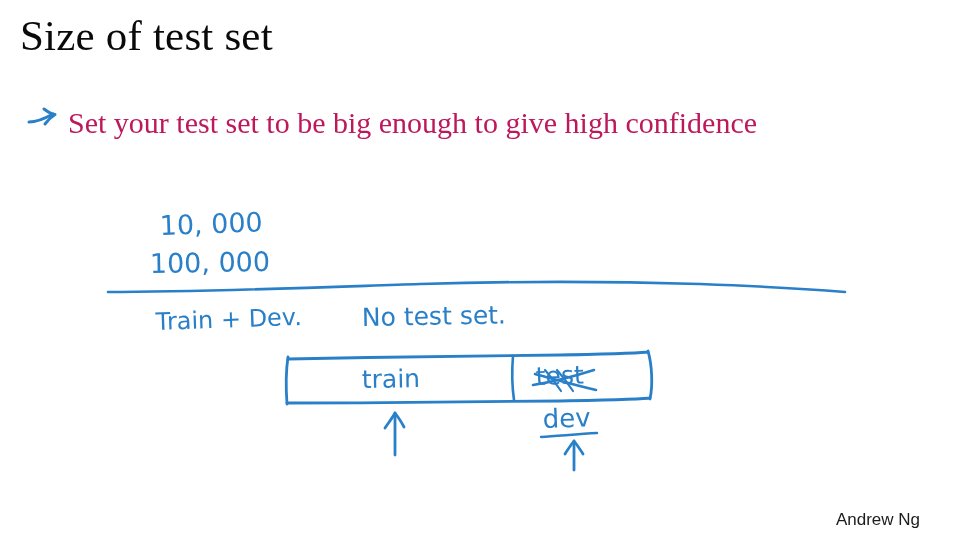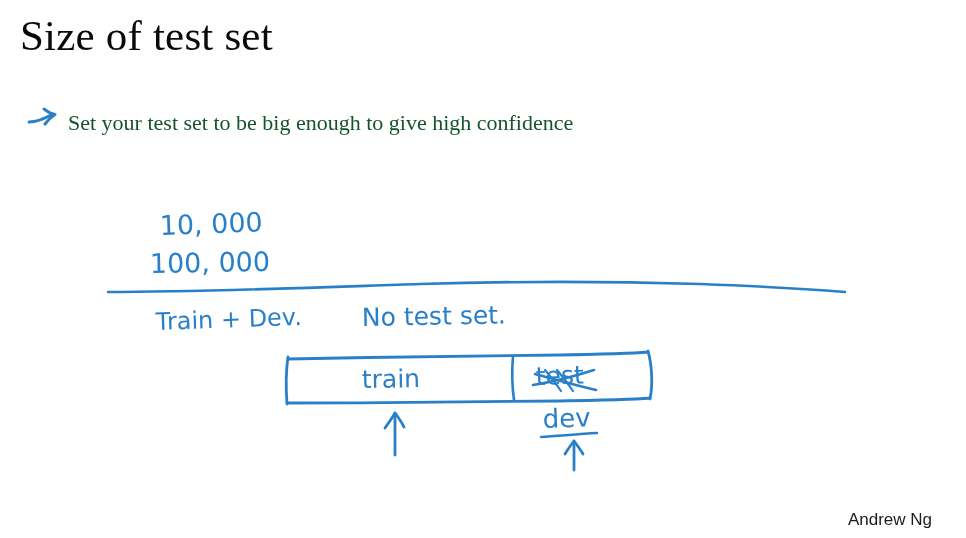--- a/index.html
+++ b/index.html
@@ -38,9 +38,9 @@
   }
   .bullet-line {
     font-family: "Liberation Serif", "DejaVu Serif", serif;
-    font-size: 22px;
+    font-size: 30px;
     line-height: 58px;
-    color: #14532d;
+    color: #be185d;
     white-space: nowrap;
   }
 

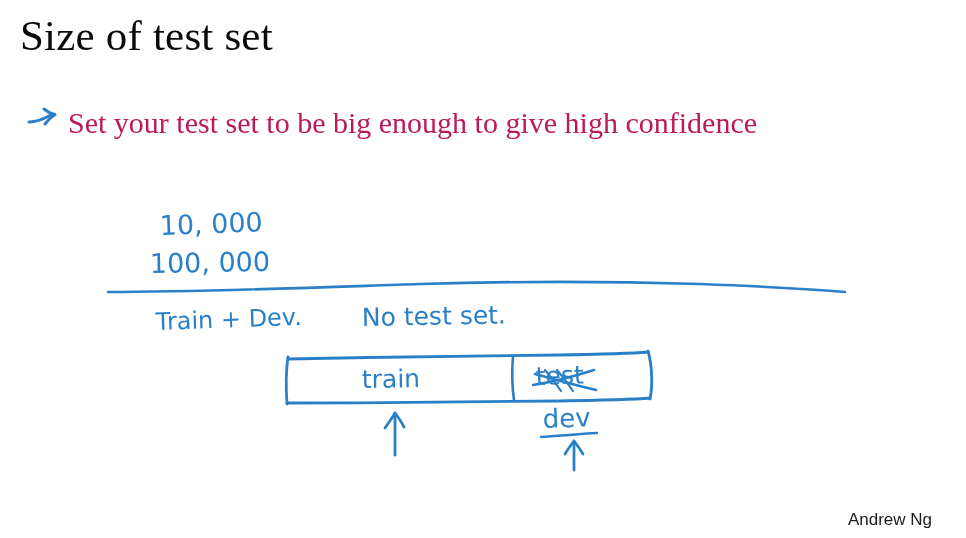--- a/index.html
+++ b/index.html
@@ -55,7 +55,7 @@
 
   #footer-credit {
     position: absolute;
-    right: 18px;
+    right: 30px;
     bottom: 8px;
     font-family: "Liberation Sans", "DejaVu Sans", sans-serif;
     font-size: 17px;

